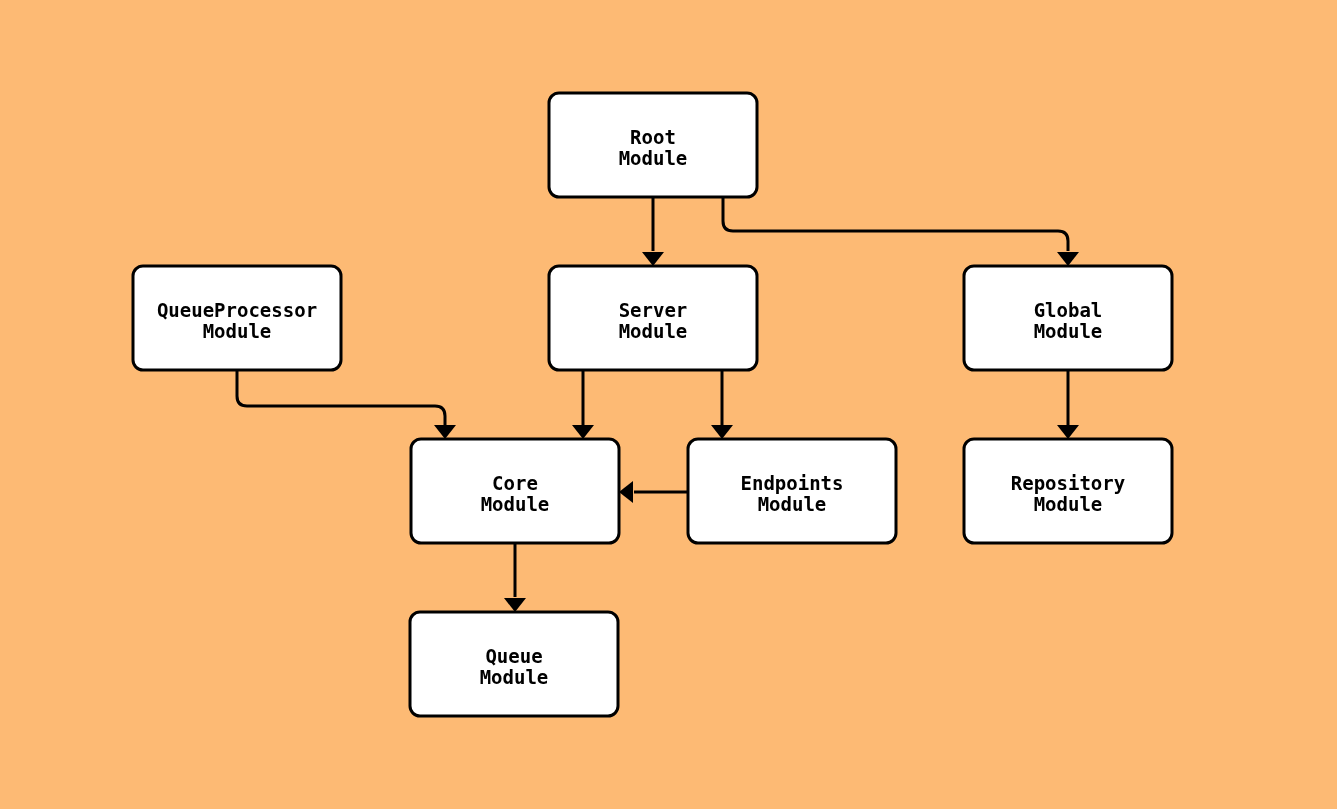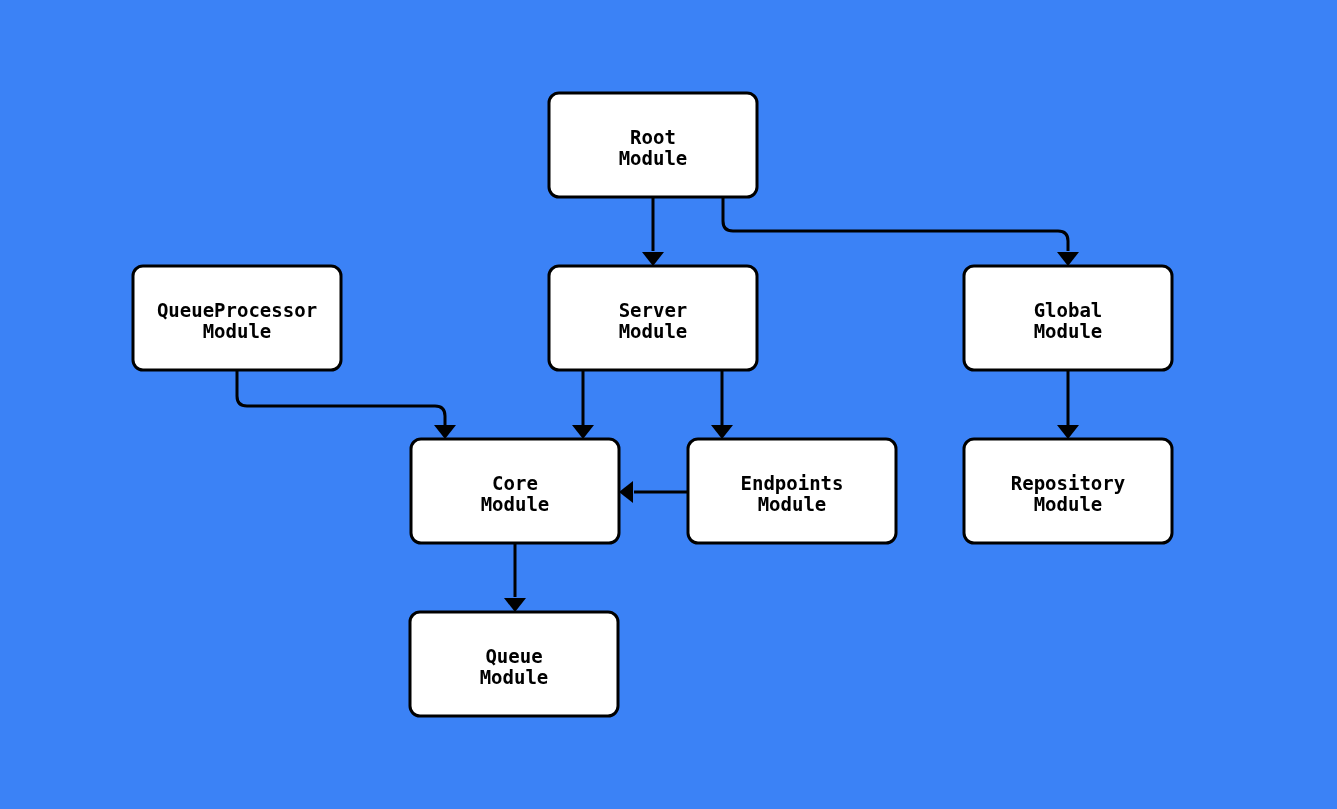--- a/index.html
+++ b/index.html
@@ -11,7 +11,7 @@
     position: relative;
     width: 1337px;
     height: 809px;
-    background: #3b82f6;
+    background: #fdba74;
     overflow: hidden;
   }
   svg text {

